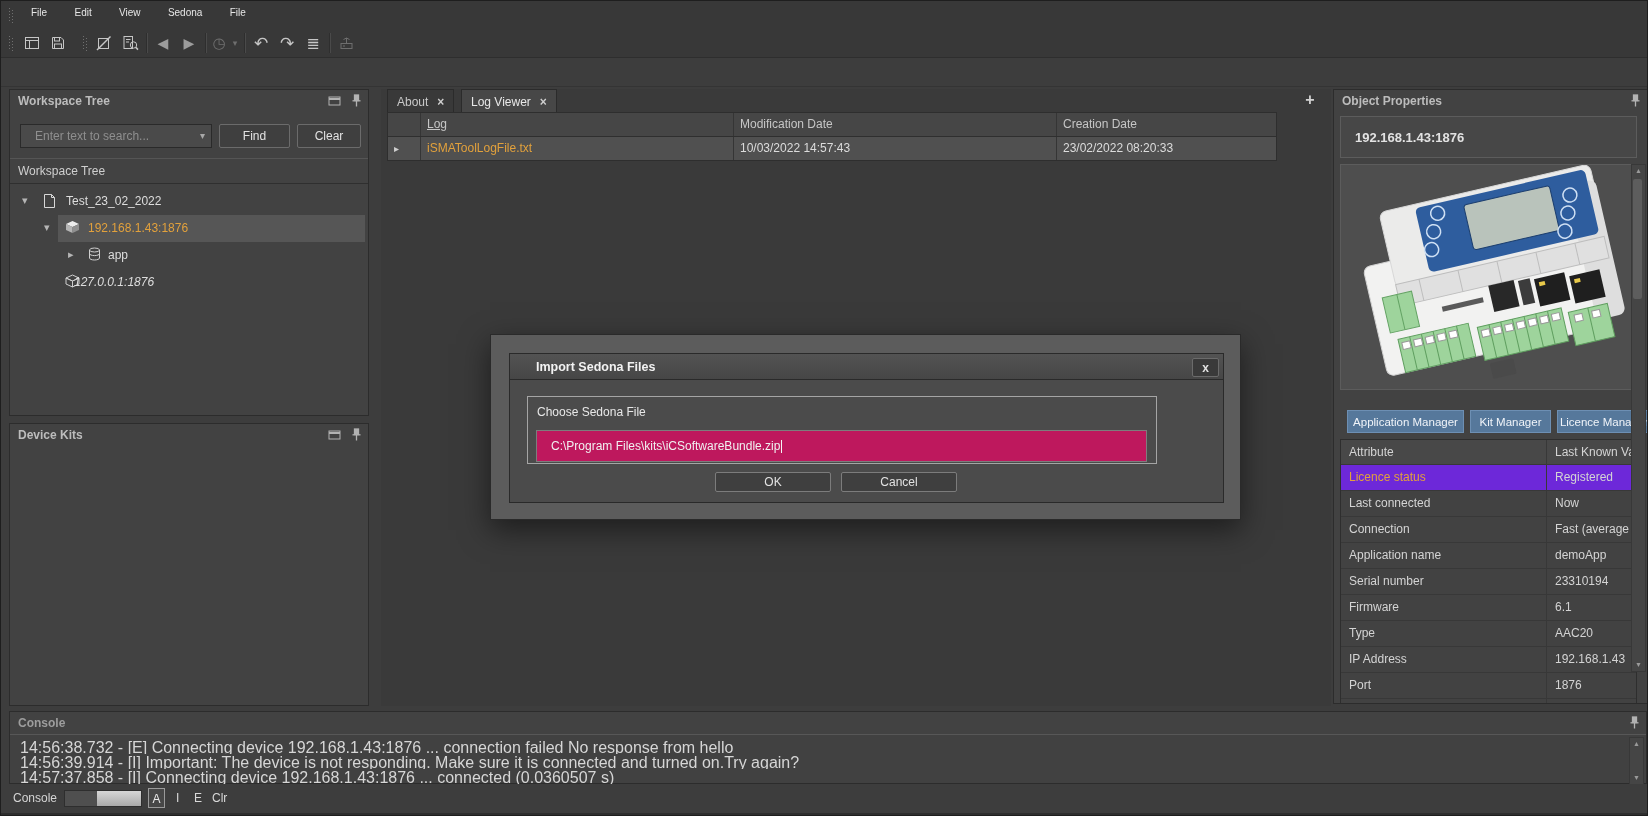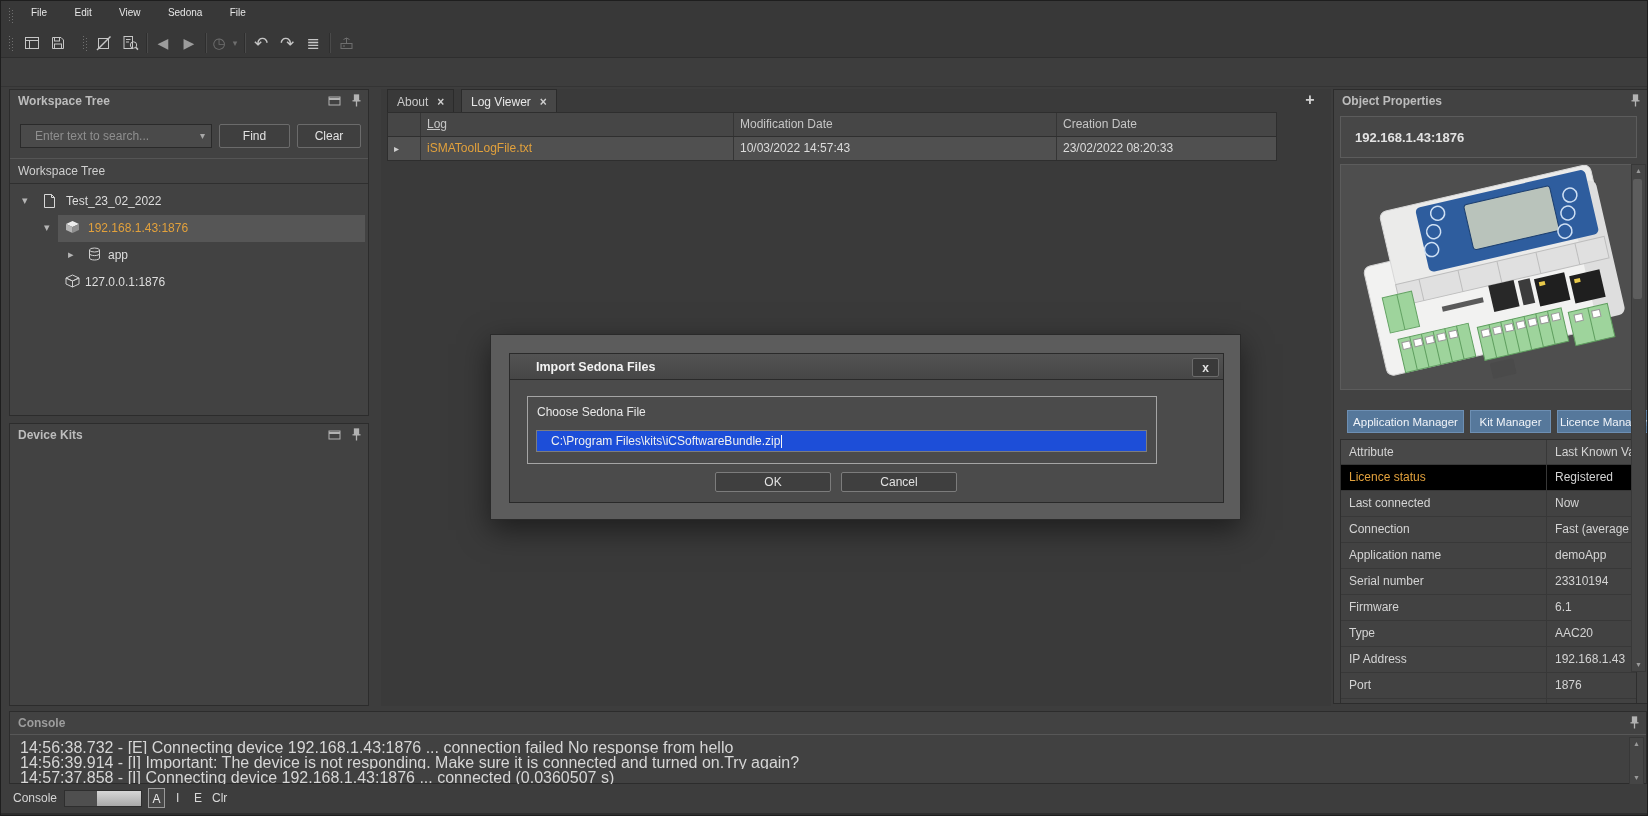--- a/index.html
+++ b/index.html
@@ -208,7 +208,7 @@
             <polygon points="14,4 7.5,7 7.5,13 14,10" fill="none" stroke="#cfcfcf"></polygon>
           </svg>
       </span>
-      <span class="tlab" style="left:75px;">127.0.0.1:1876</span>
+      <span class="tlab" style="left:64px;font-style:italic;">127.0.0.1:1876</span>
     </div>
   </div>
 

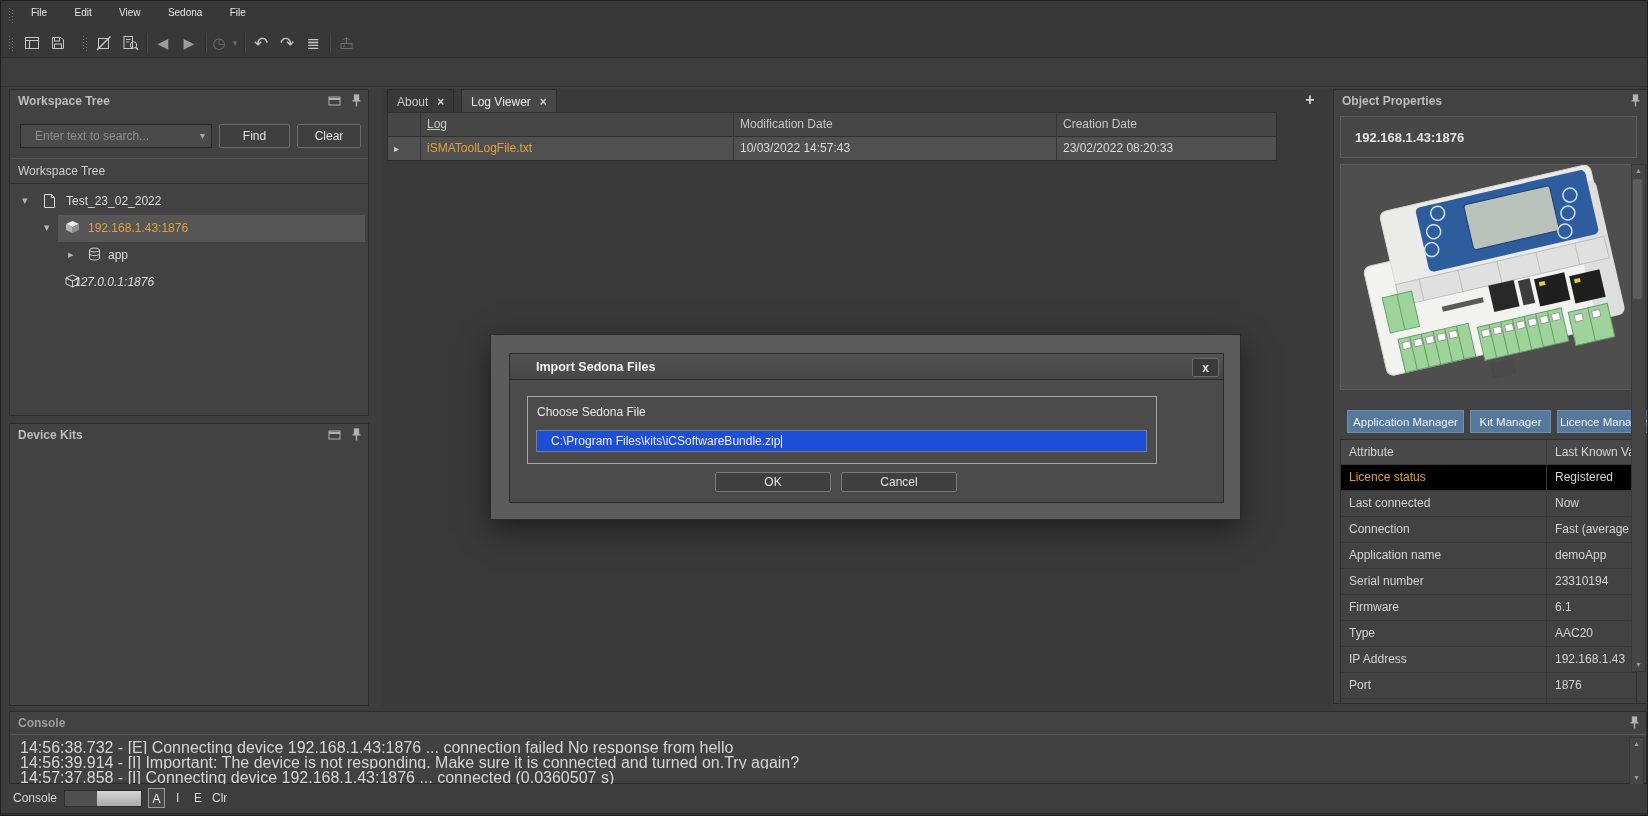--- a/index.html
+++ b/index.html
@@ -448,7 +448,7 @@
     <div class="abs dlg-body" style="left:18px;top:45px;width:715px;height:123px;">
       <div class="gbox" style="left:17px;top:16px;width:628px;height:66px;">
         <div class="abs" style="left:9px;top:8px;color:#e8e8e8;">Choose Sedona File</div>
-        <div class="abs input" style="left:8px;top:33px;width:611px;height:22px;background:#1d4ed8;border:1px solid #7d7d7d;">
+        <div class="abs input" style="left:8px;top:33px;width:611px;height:32px;background:#be185d;border:1px solid #7d7d7d;">
           <span>C:\Program Files\kits\iCSoftwareBundle.zip</span>
             <span class="caretbar"></span>
         </div>

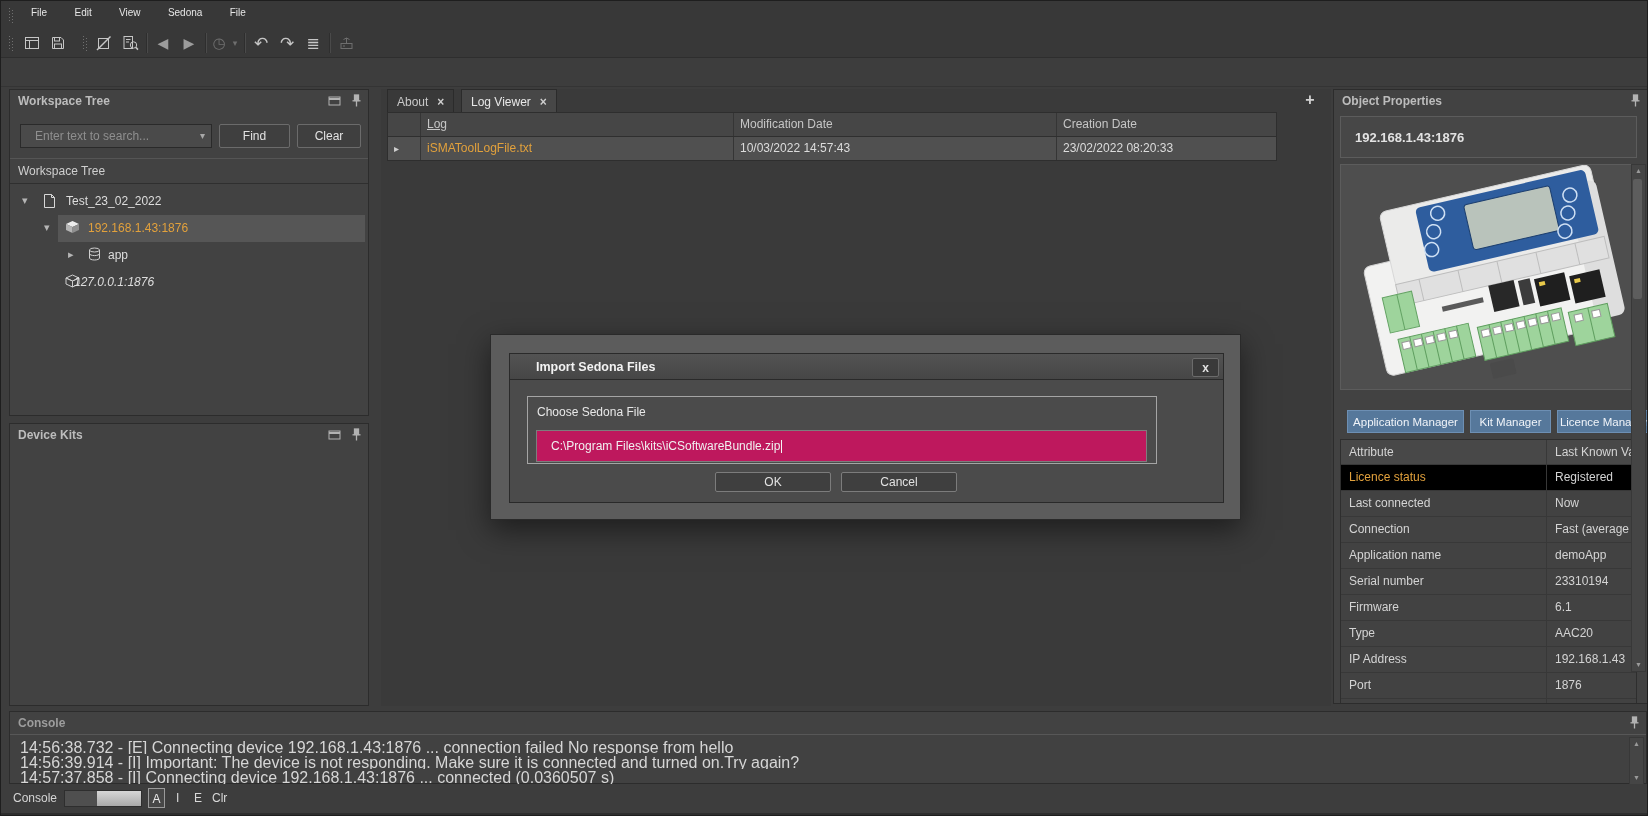--- a/index.html
+++ b/index.html
@@ -49,7 +49,7 @@
   .ptc1{width:189px;padding:0 8px;border-right:1px solid #383838;overflow:hidden;white-space:nowrap;color:#d4d4d4;}
   .ptc2{flex:1;padding:0 8px;overflow:hidden;white-space:nowrap;color:#d4d4d4;}
   .pthead{background:#484848;color:#c6c6c6;height:24px;}
-  .hl{background:#000000;}
+  .hl{background:#6d28d9;}
   .bbtn{position:absolute;top:0;height:21px;background:#56789b;border:1px solid #6d8fb3;color:#f0f4f9;
         font-size:11.5px;display:flex;align-items:center;justify-content:center;overflow:hidden;white-space:nowrap;}
   

